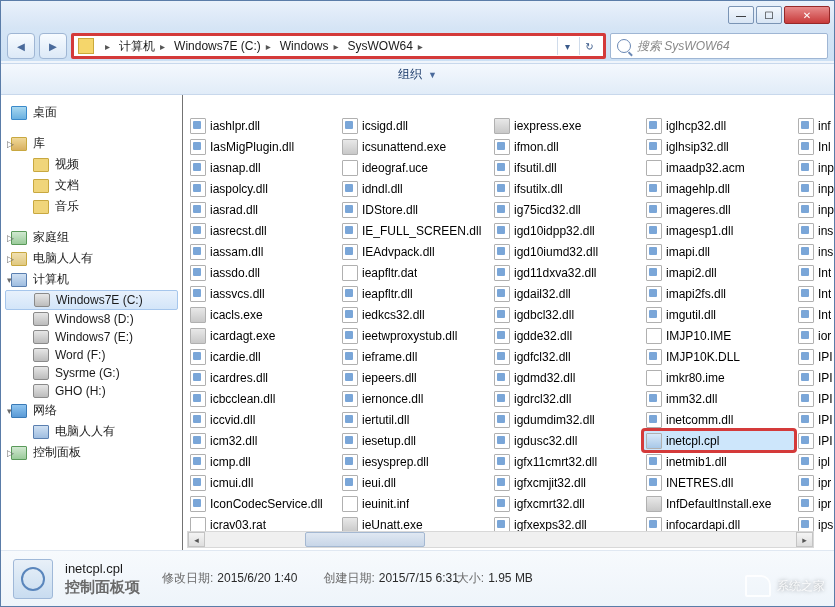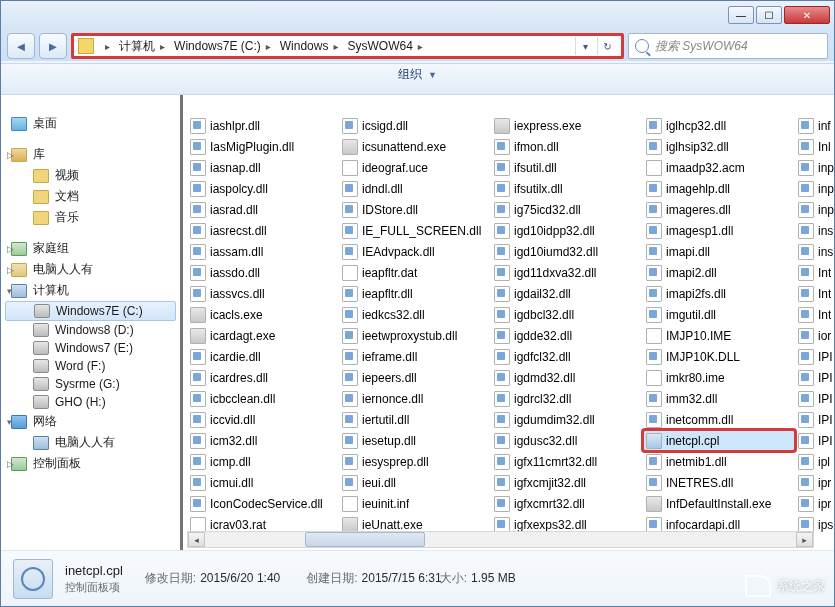--- a/index.html
+++ b/index.html
@@ -23,7 +23,7 @@
 .crumb .sep { color:#555; margin: 0 5px; font-size:10px; }
 .addr-right { margin-left:auto; display:flex; align-items:center; gap:2px; }
 .addr-btn { width:20px; height:18px; border-left:1px solid #d0dceb; display:flex; align-items:center; justify-content:center; color:#3a5a8a; font-size:10px;}
-.searchbox { width: 200px; height: 26px; background: #fff; border: 1px solid #9fb6d4; border-radius: 2px; display: flex; align-items: center; padding: 0 6px; color: #888; font-style: italic; }
+.searchbox { width: 218px; height: 26px; background: #fff; border: 1px solid #9fb6d4; border-radius: 2px; display: flex; align-items: center; padding: 0 6px; color: #888; font-style: italic; }
 .searchbox .sico { width:14px; height:14px; border:1.5px solid #6a88b5; border-radius:50%; position:relative; margin-right:6px;}
 .searchbox .sico::after { content:""; position:absolute; width:5px; height:1.5px; background:#6a88b5; bottom:-2px; right:-3px; transform:rotate(45deg);}
 

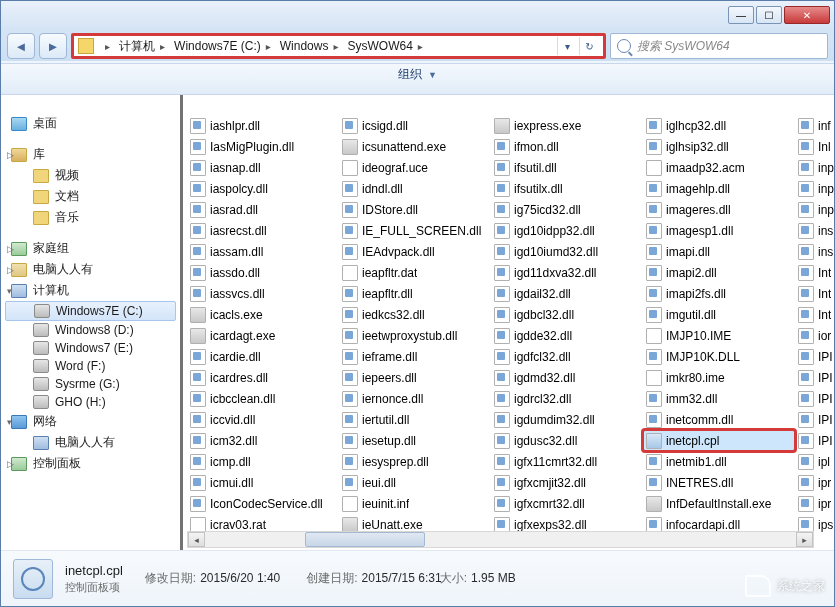--- a/index.html
+++ b/index.html
@@ -36,7 +36,7 @@
 
 
 .bodyrow { flex:1; display:flex; background:#fff; min-height:0; }
-.navpane { width: 182px; border-right:3px solid #737373; padding:18px 0; overflow:hidden; }
+.navpane { width: 182px; border-right:1px solid #737373; padding:7px 0; overflow:hidden; }
 .navpane .grp { margin-bottom:10px; }
 .navitem { display:flex; align-items:center; gap:6px; padding:2px 8px 2px 22px; color:#1a1a1a; white-space:nowrap; position:relative;}
 .navitem.lvl0 { padding-left:10px; font-weight:normal; }

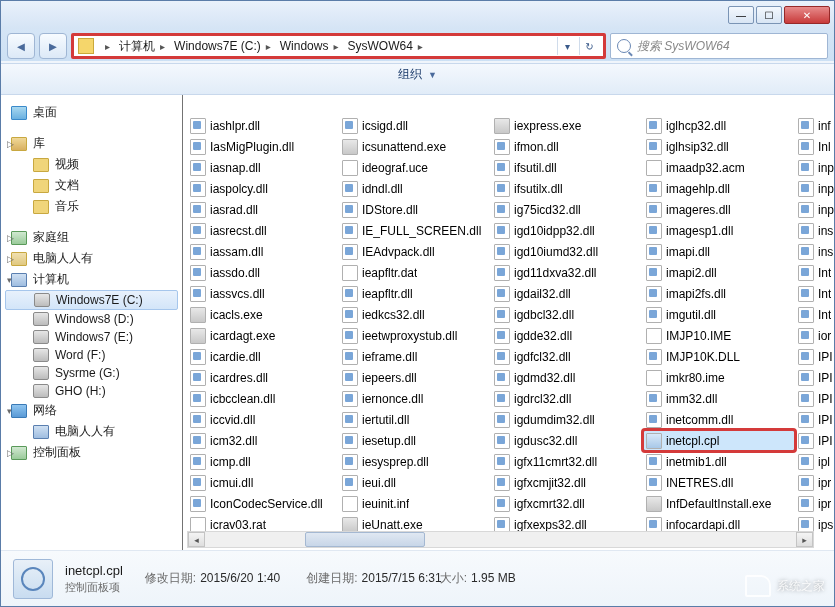--- a/index.html
+++ b/index.html
@@ -71,7 +71,7 @@
 .details .bigico::after{content:"";width:20px;height:20px;border:2px solid #5a86bc;border-radius:50%;}
 .details .info { display:flex; flex-direction:column; gap:2px;}
 .details .title { font-size:13px; color:#1a1a1a;}
-.details .sub { color:#6a6a6a; font-size:11px;}
+.details .sub { color:#6a6a6a; font-size:15px;font-weight:bold;}
 .details .props { display:flex; gap:26px; margin-left:10px; color:#555; font-size:11px;}
 .details .props .k { color:#6a6a6a; }
 .details .props .v { color:#2a2a2a; margin-left:4px;}

